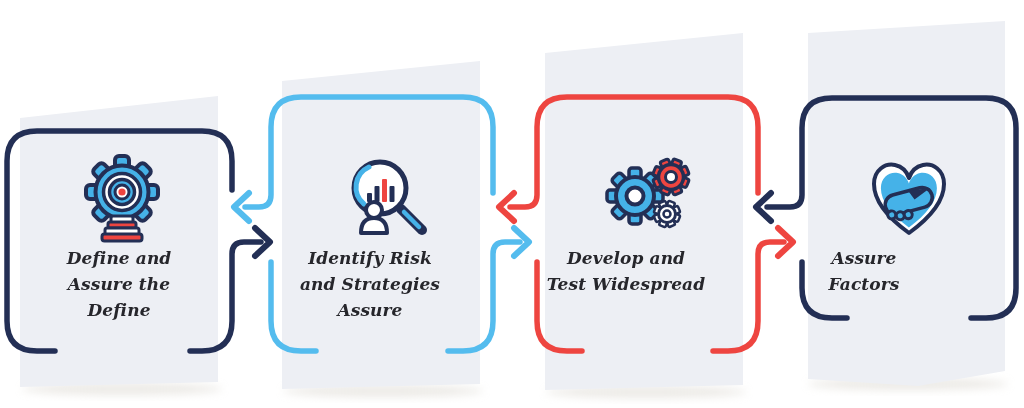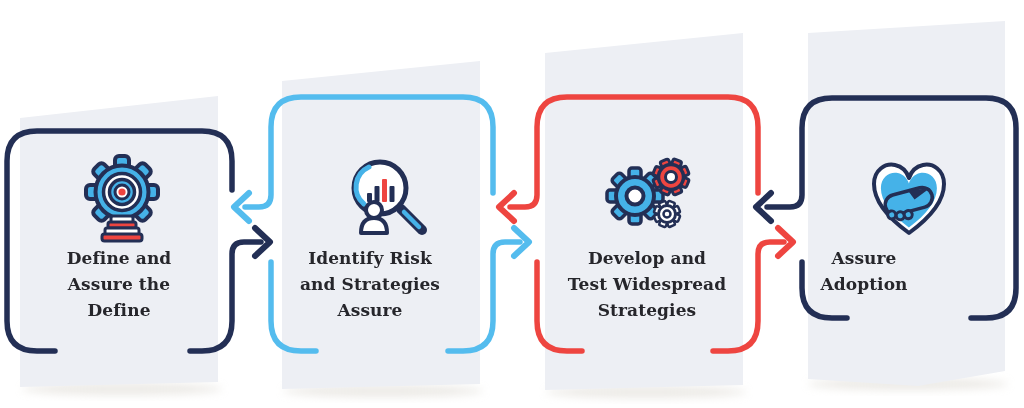--- a/index.html
+++ b/index.html
@@ -17,7 +17,7 @@
     font-weight:700;font-size:17px;line-height:26px;color:var(--text);
     letter-spacing:.1px;
   }
-  .step-label span{display:block;}
+  .step-label span{display:block;font-style:italic;}
   .icon-box{position:absolute;}
   .card-border{fill:none;stroke-width:5.5;stroke-linecap:round;stroke-linejoin:round;}
   .arrow-head{fill:none;stroke-width:6;stroke-linecap:round;stroke-linejoin:round;}

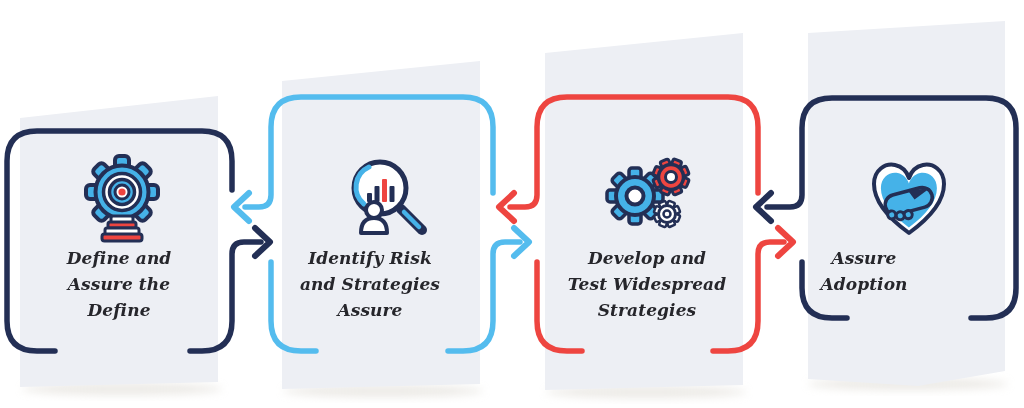--- a/index.html
+++ b/index.html
@@ -186,7 +186,7 @@
     <span>and Strategies</span>
     <span>Assure</span>
   </div>
-  <div class="step-label" style="left:547px">
+  <div class="step-label" style="left:526px">
     <span>Develop and</span>
     <span>Test Widespread</span>
     <span>Strategies</span>

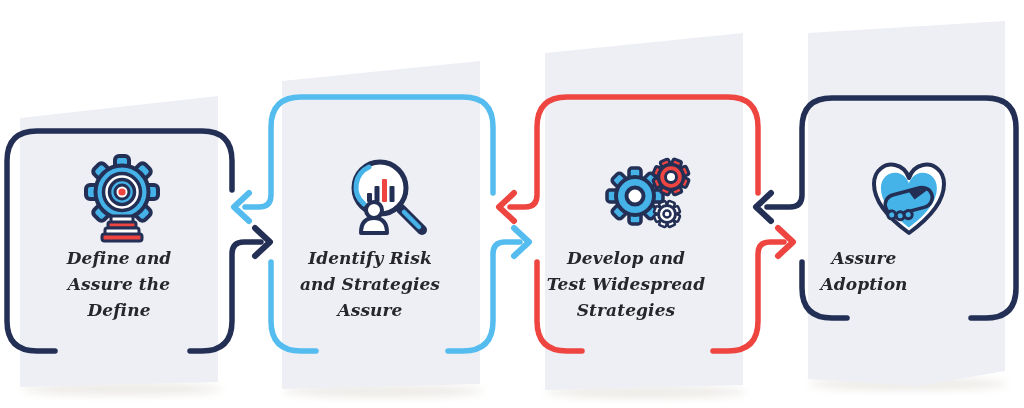--- a/index.html
+++ b/index.html
@@ -193,7 +193,7 @@
   </div>
   <div class="step-label" style="left:764px">
     <span>Assure</span>
-    <span>Adoption</span>
+    <span>Factors</span>
   </div>
 
 </div>

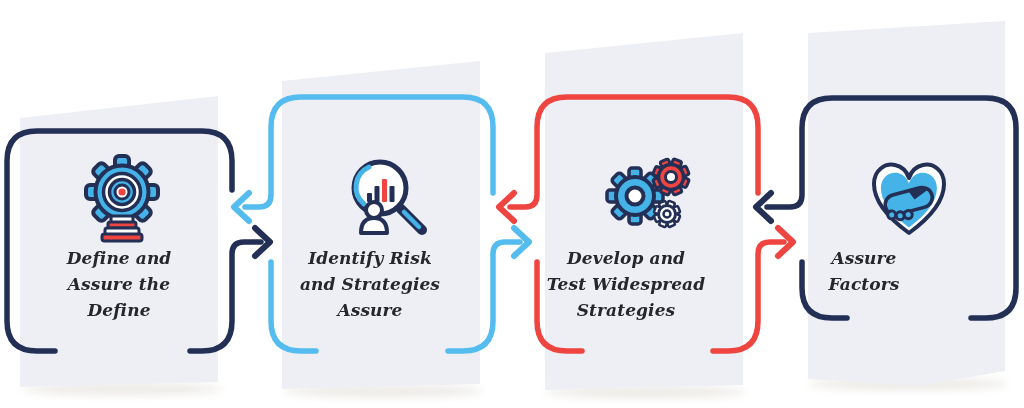--- a/index.html
+++ b/index.html
@@ -189,7 +189,6 @@
   <div class="step-label" style="left:526px">
     <span>Develop and</span>
     <span>Test Widespread</span>
-    <span>Strategies</span>
   </div>
   <div class="step-label" style="left:764px">
     <span>Assure</span>

